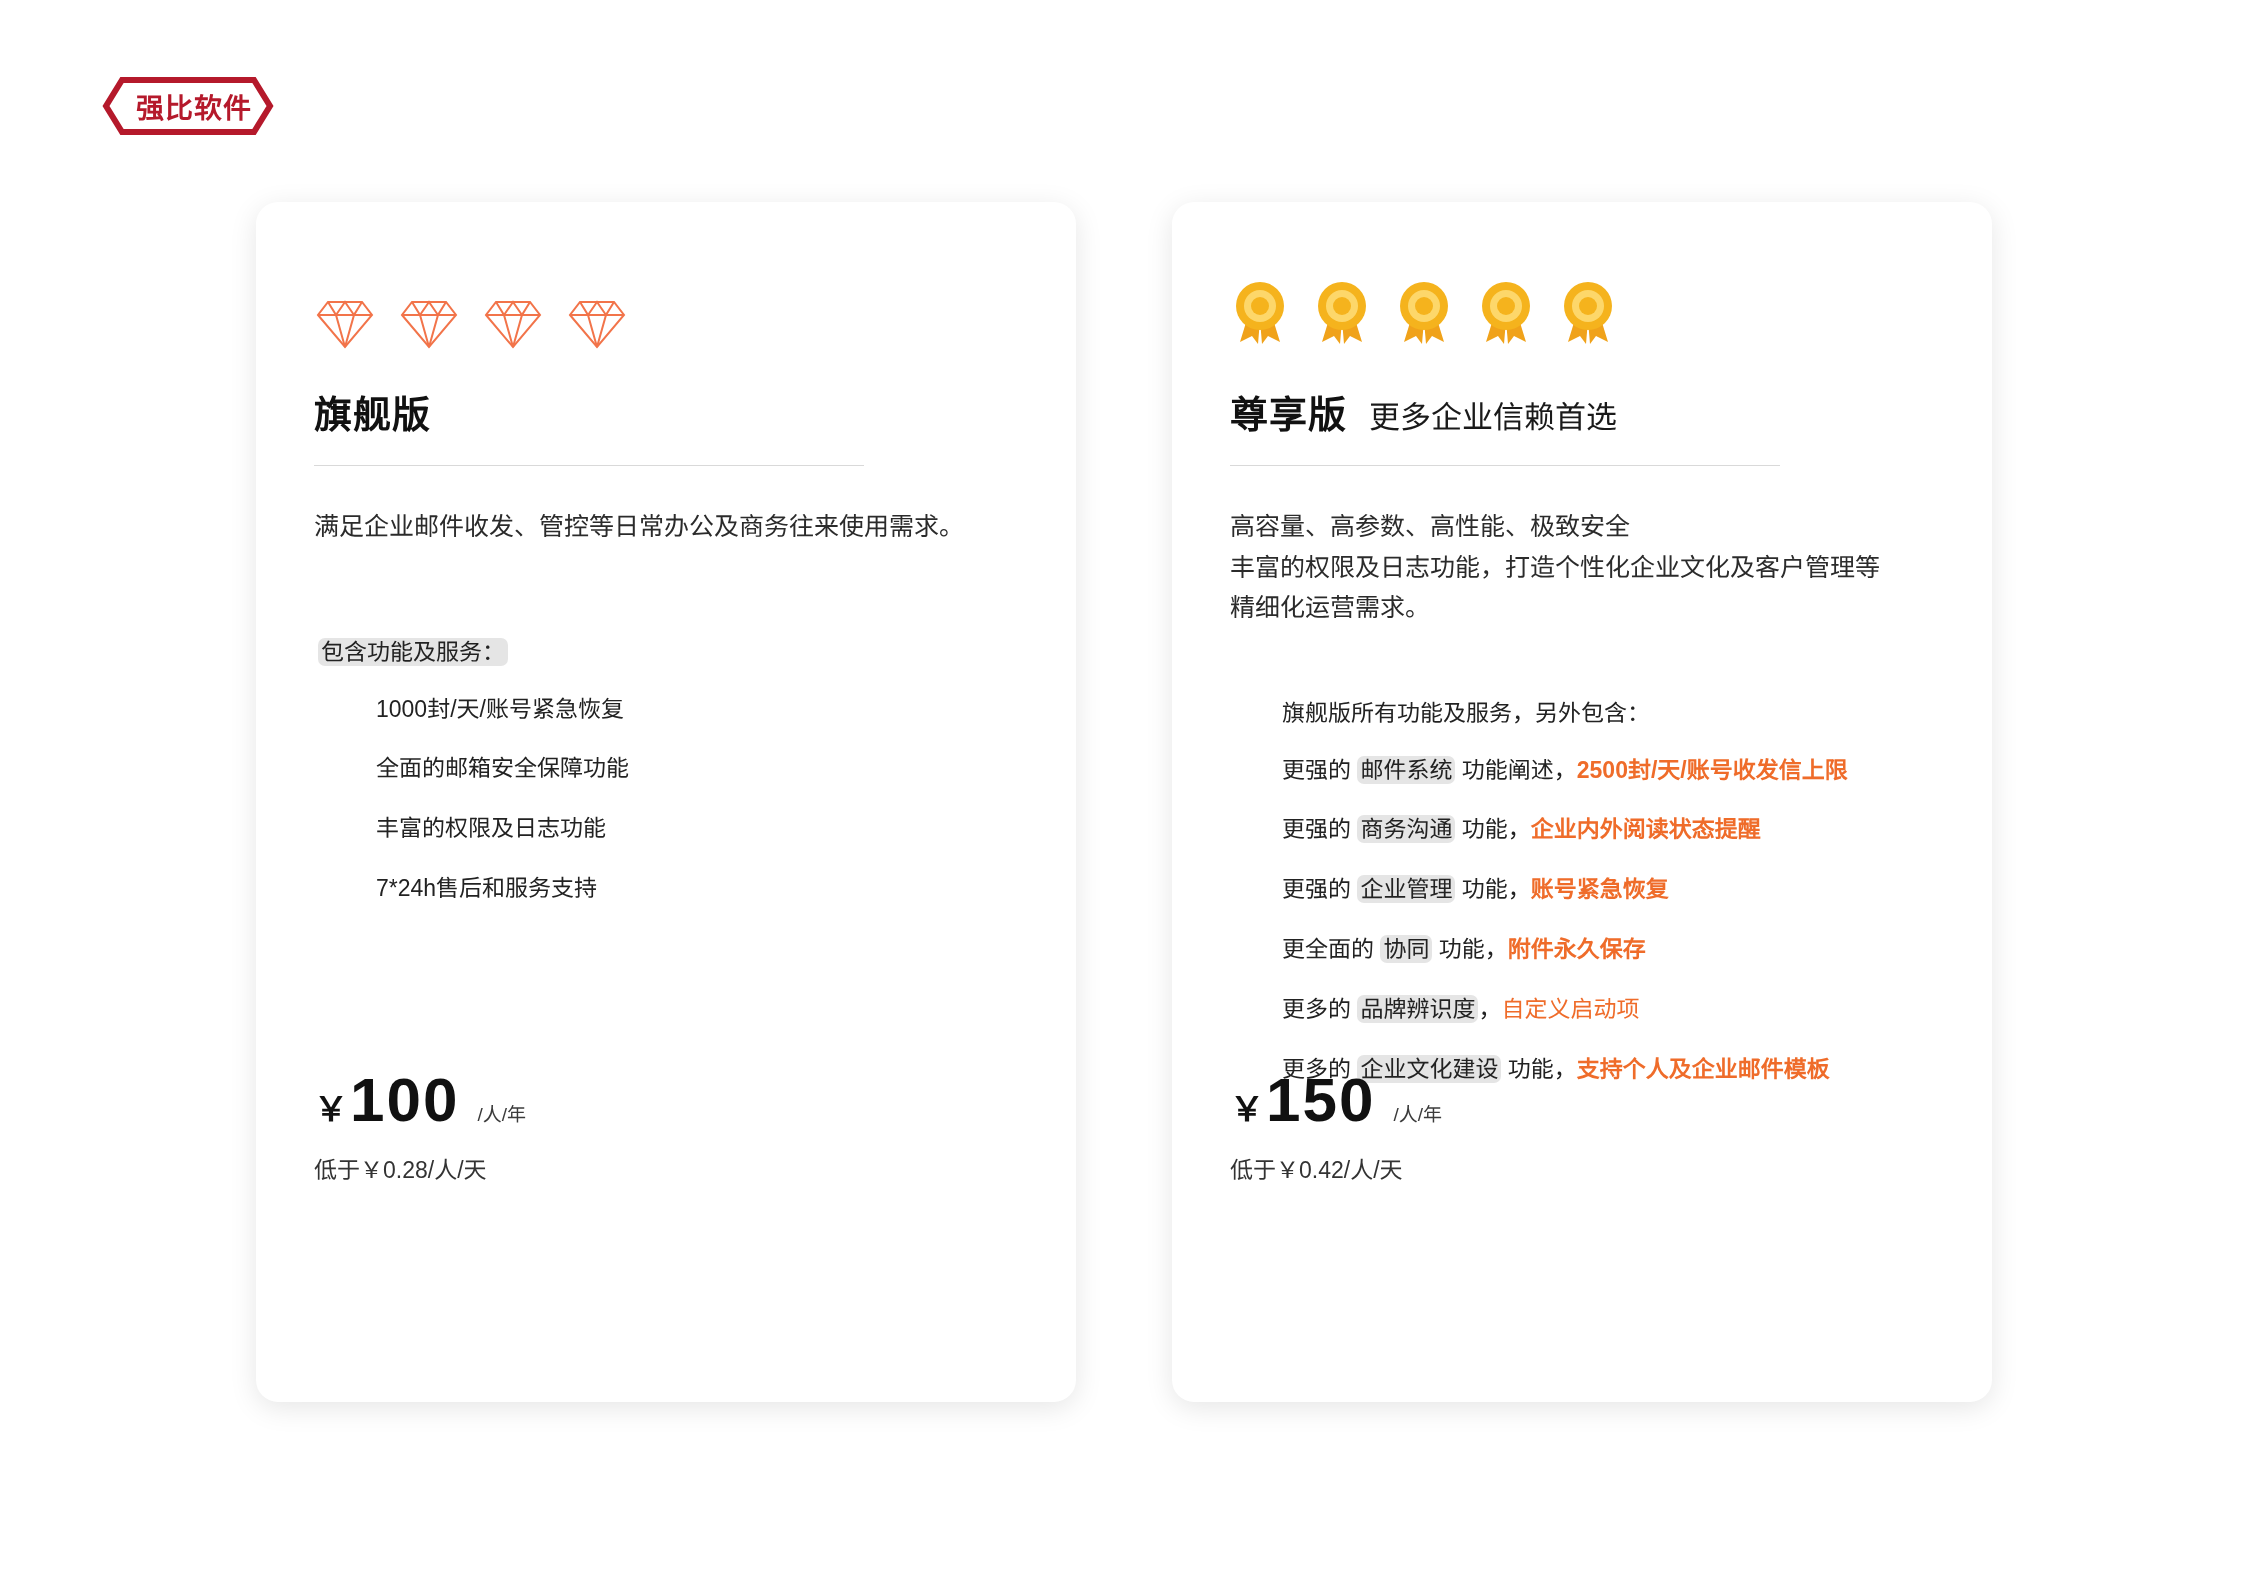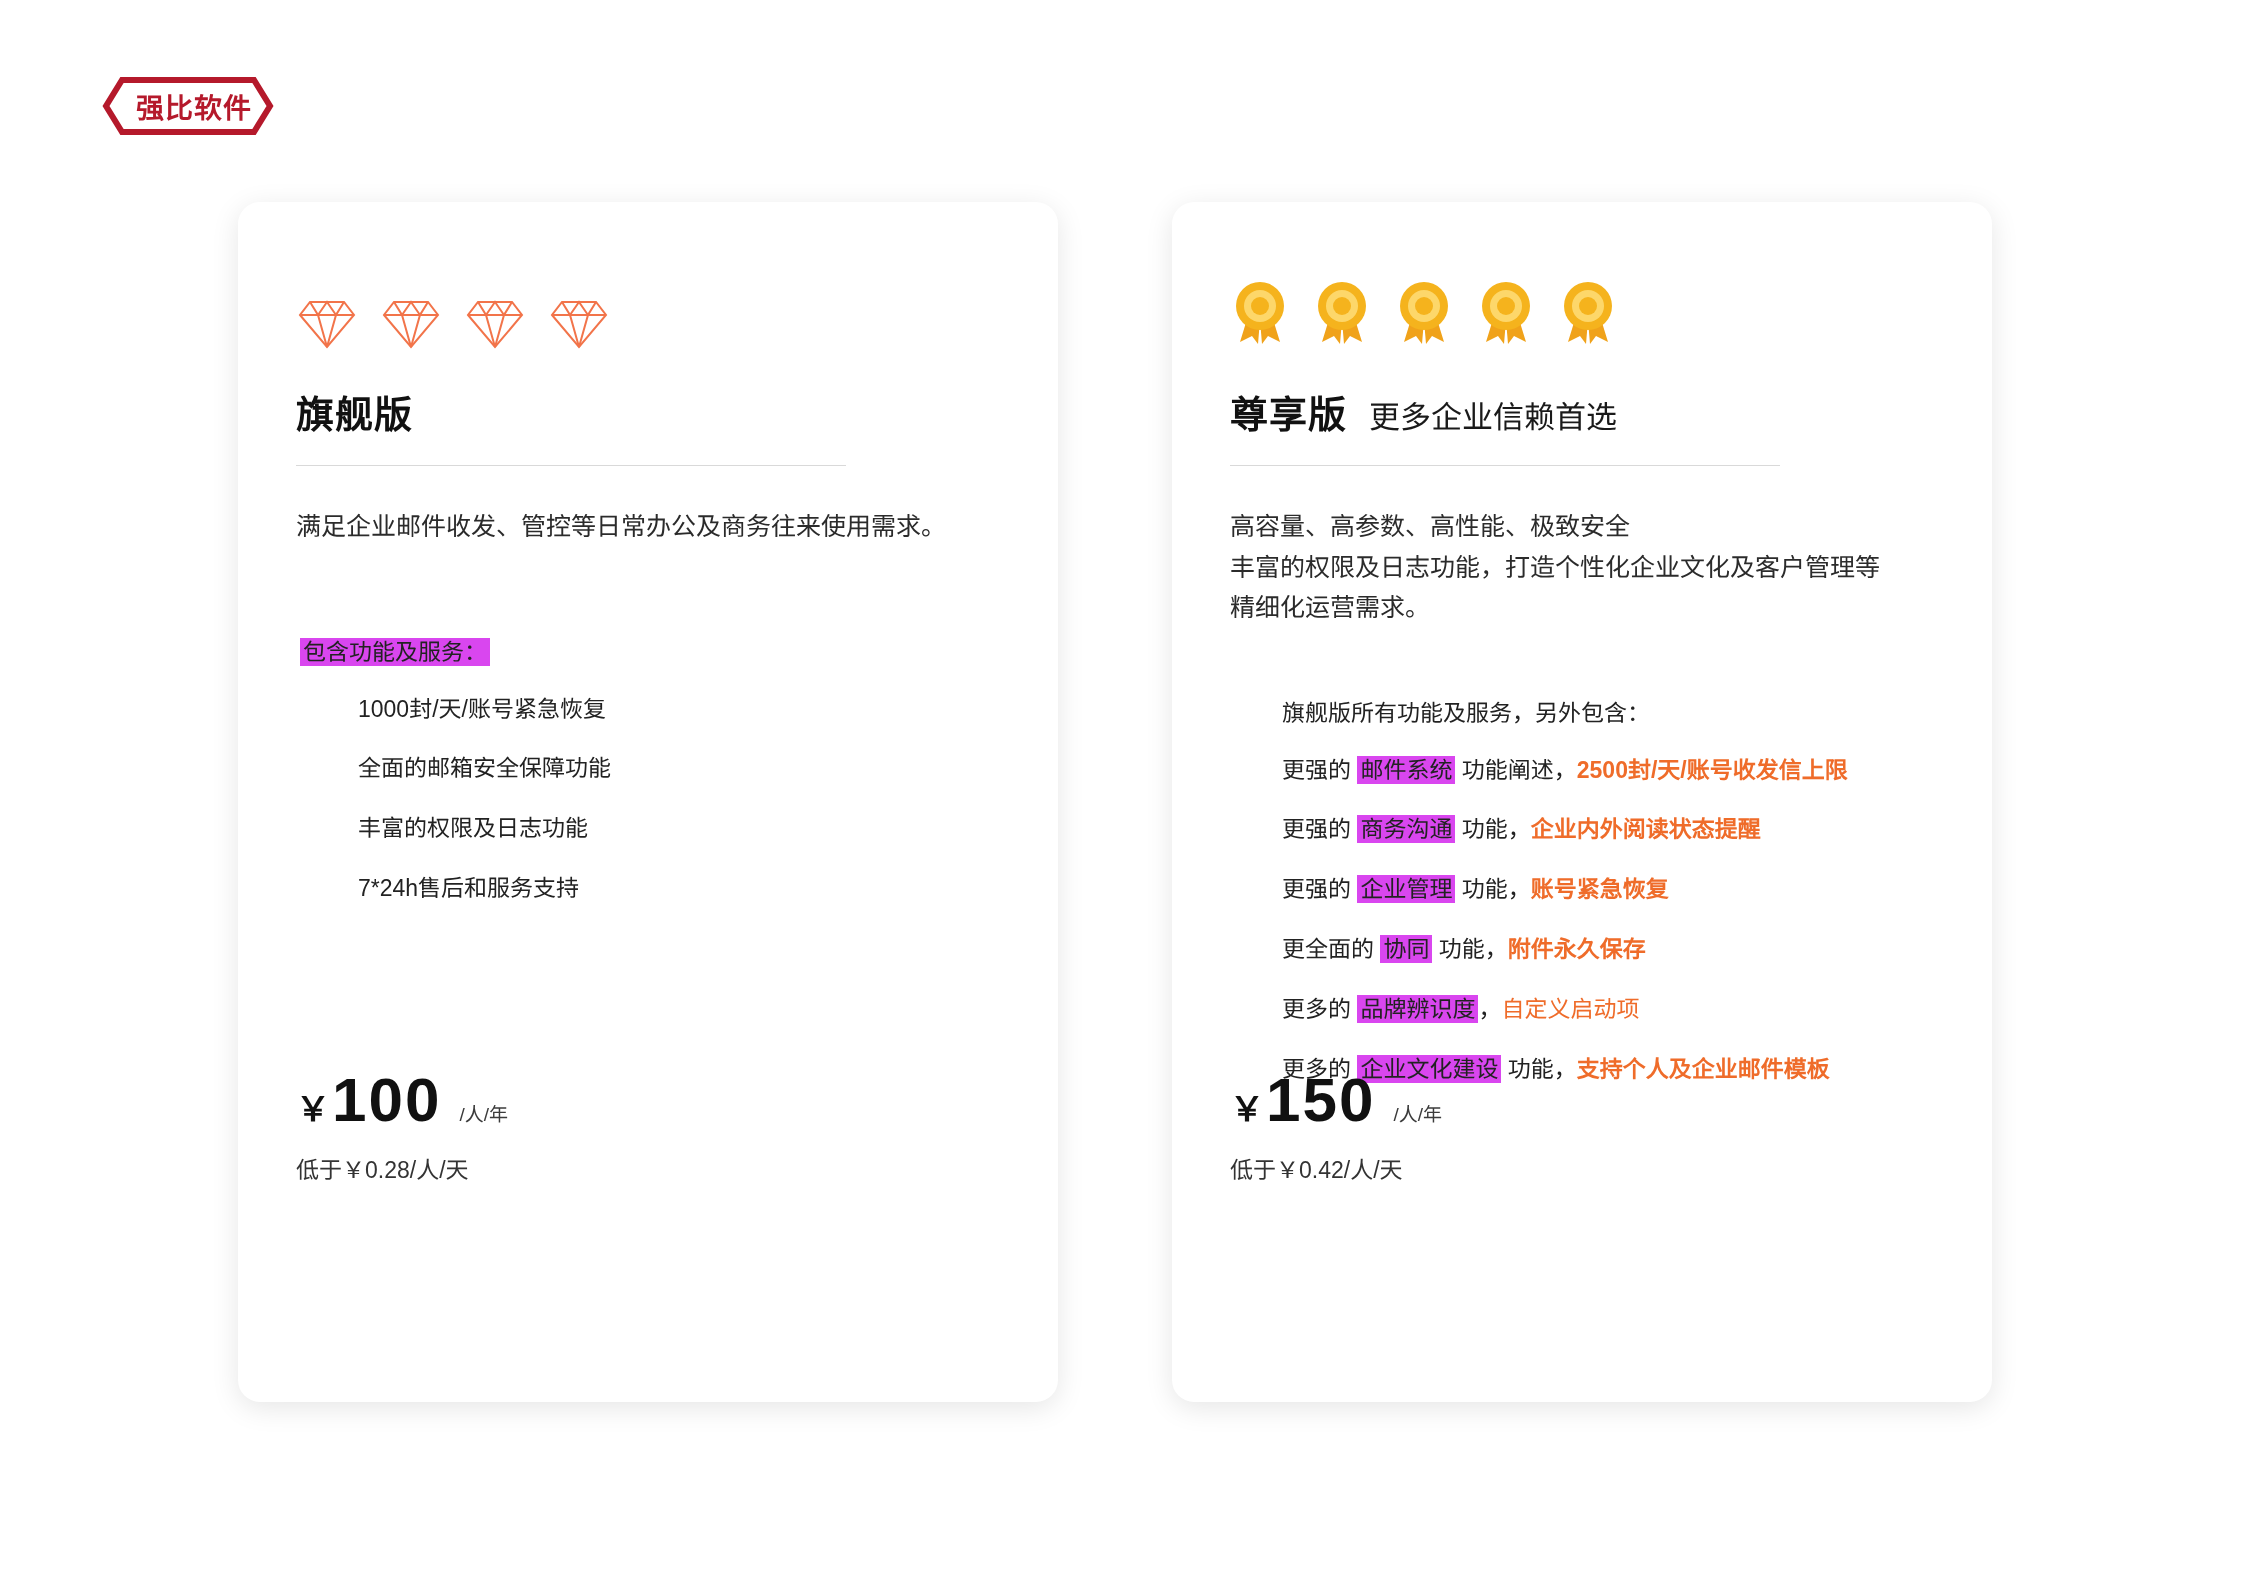--- a/index.html
+++ b/index.html
@@ -54,7 +54,7 @@
     box-shadow: 0 6px 28px rgba(0,0,0,0.10);
   }
   #card-flagship {
-    left: 238px;
+    left: 256px;
     top: 202px;
     width: 820px;
     height: 1200px;

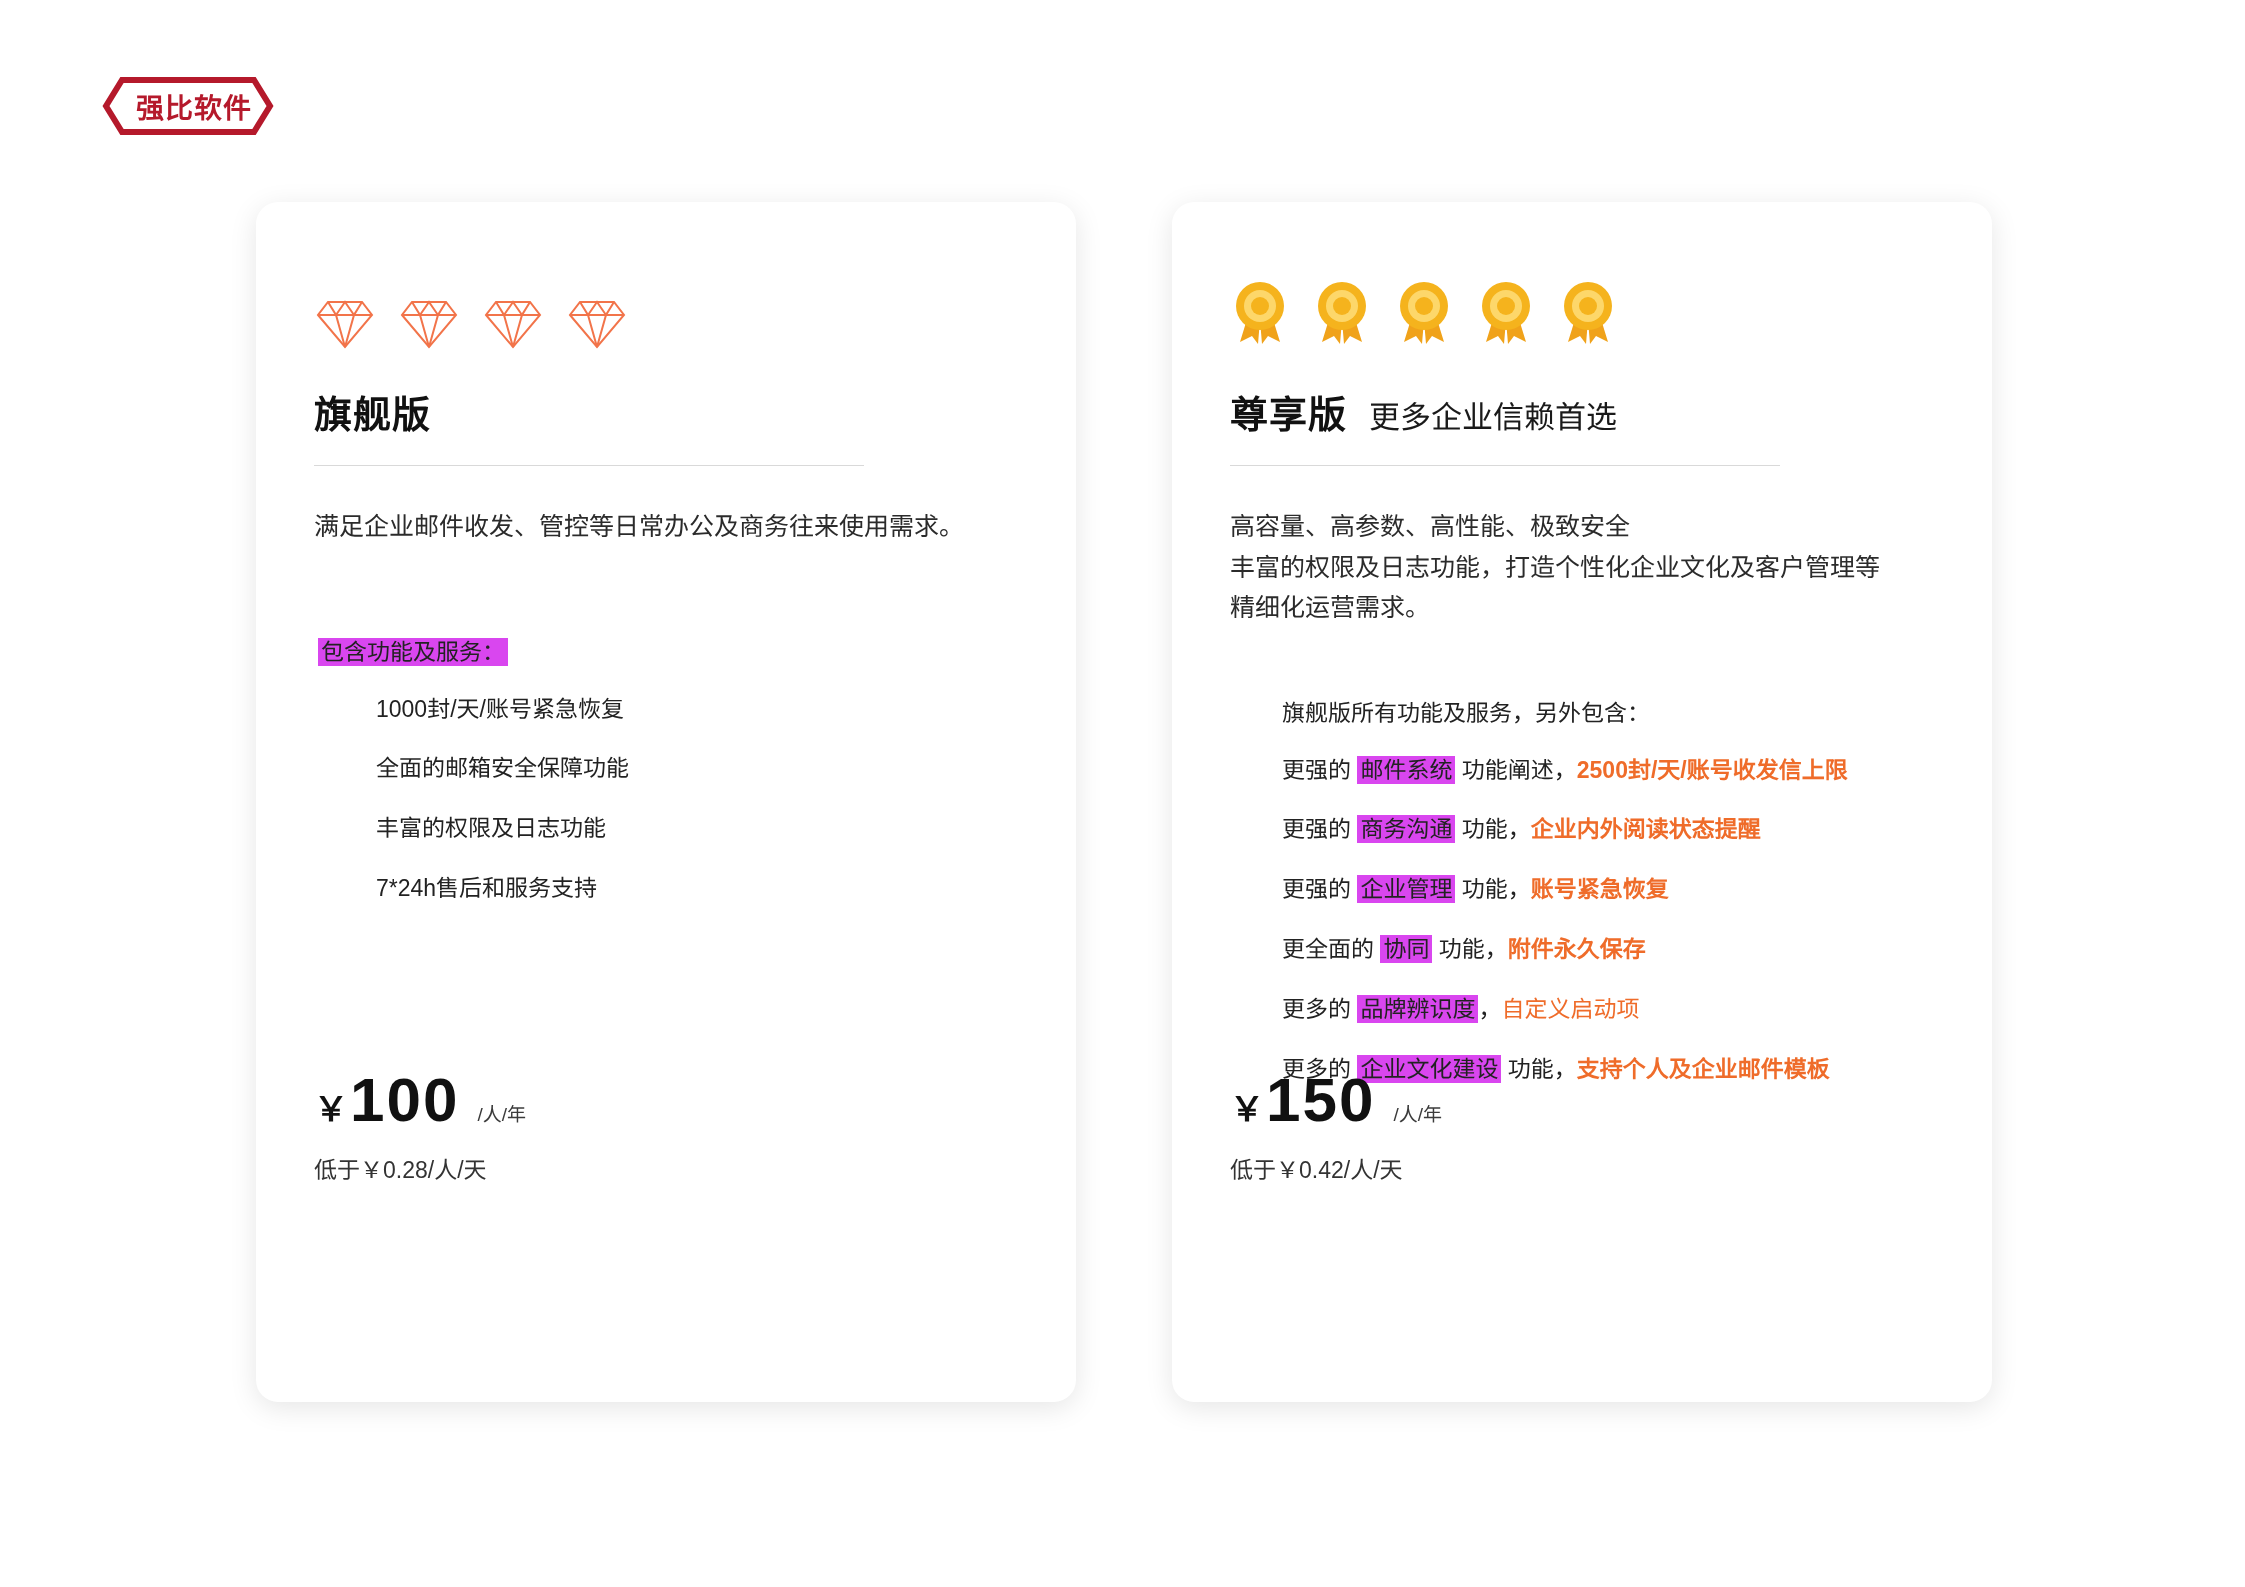--- a/index.html
+++ b/index.html
@@ -126,8 +126,9 @@
     margin-bottom: 28px;
   }
   .hl {
-    background: #d946ef;
+    background: #e5e5e5;
     padding: 1px 3px;
+    border-radius: 7px;
   }
   .feat-list {
     list-style: none;

